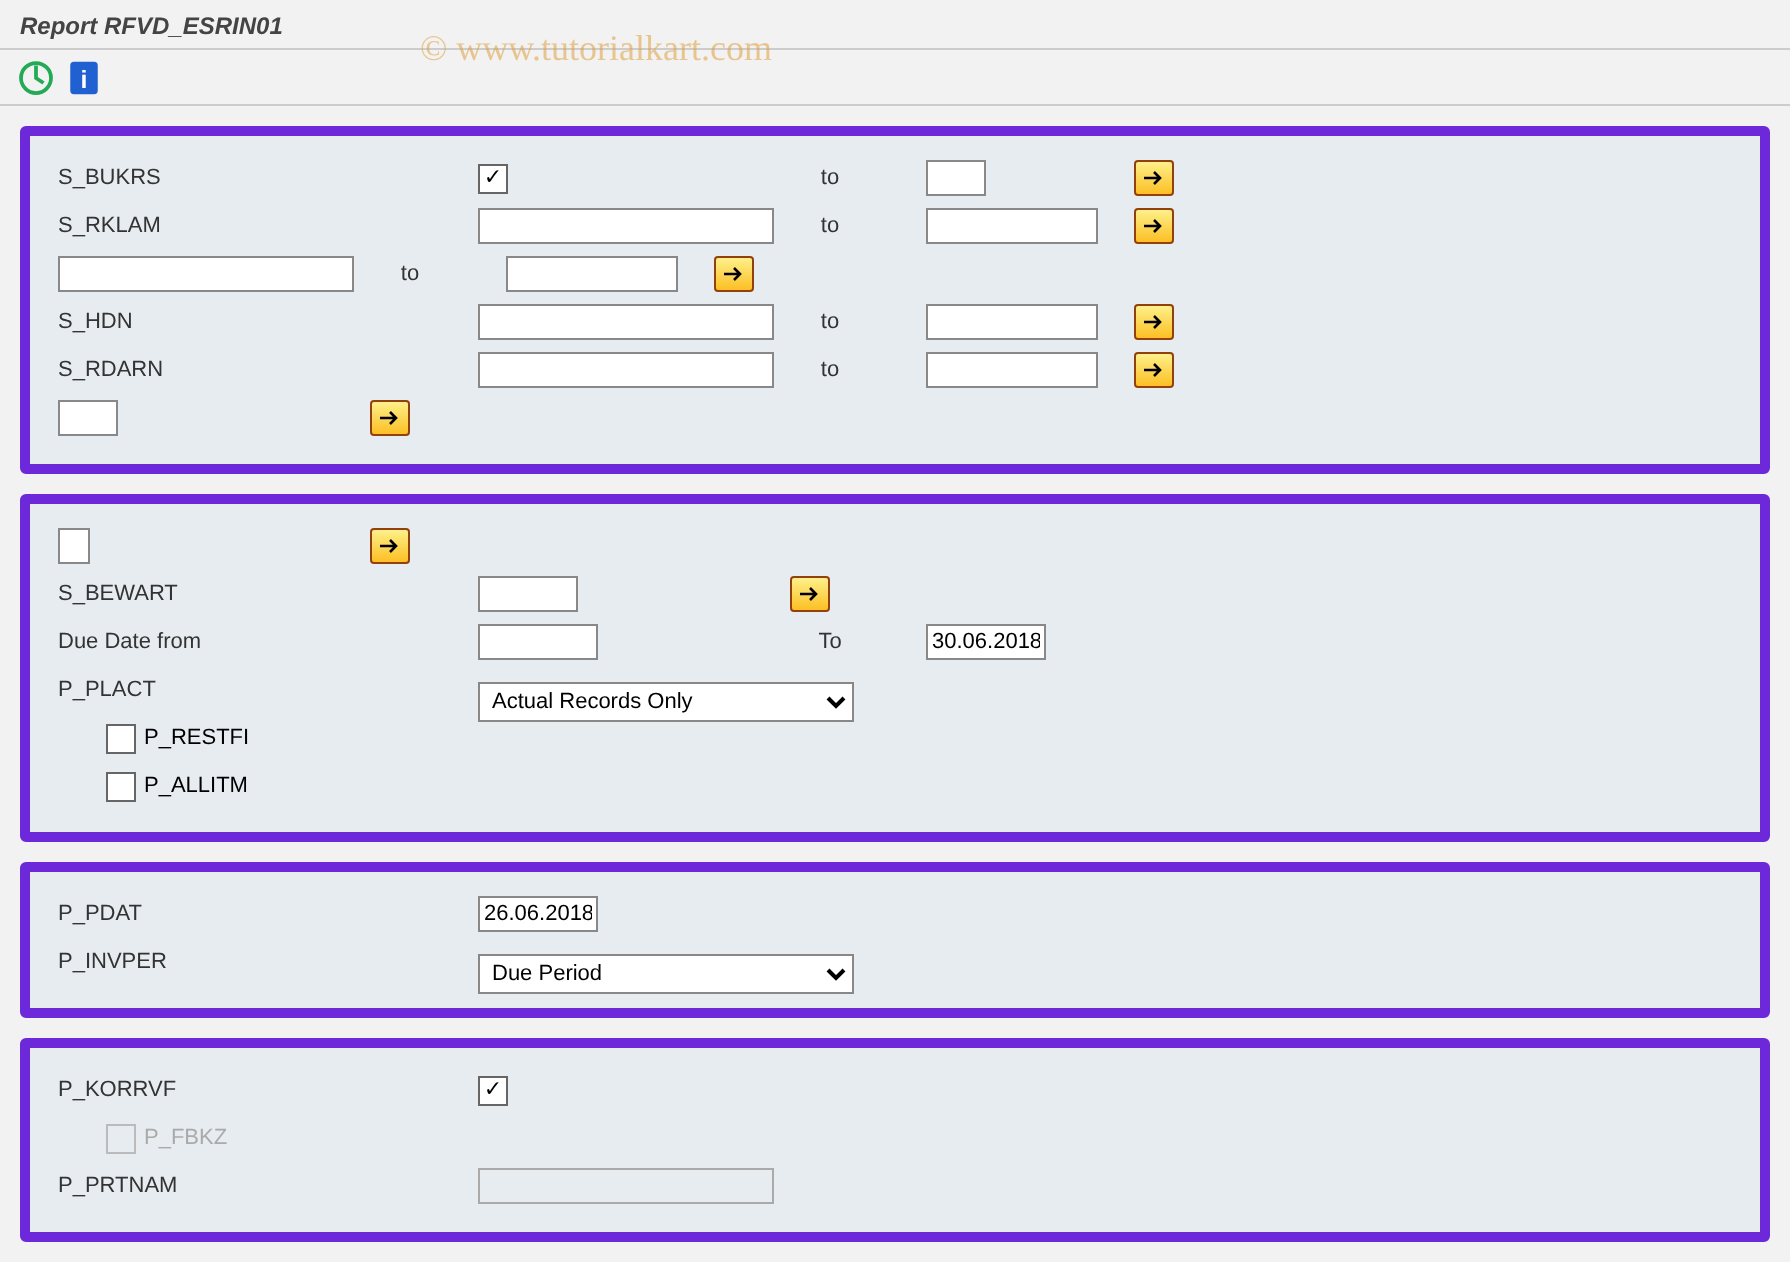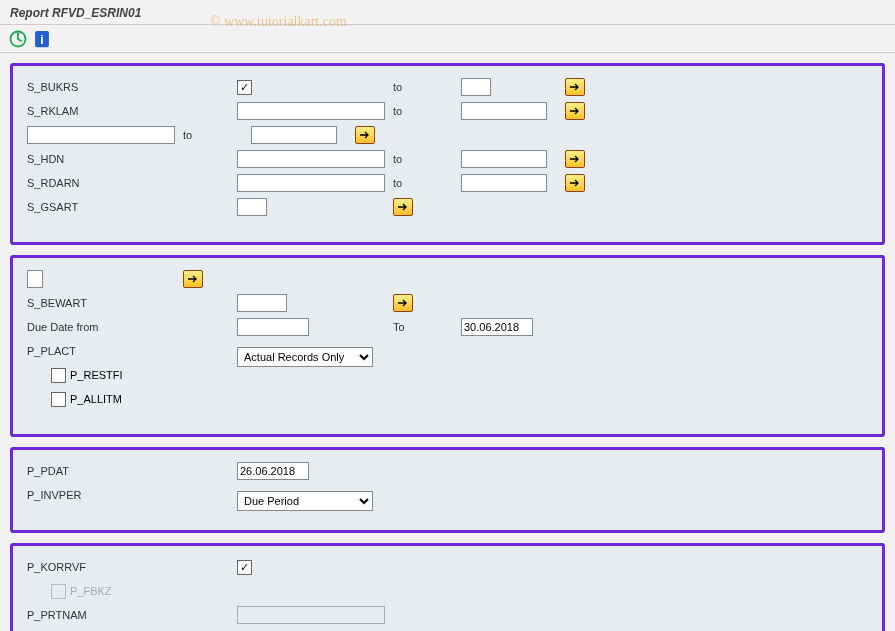--- a/index.html
+++ b/index.html
@@ -147,7 +147,7 @@
       top: 14px;
       left: 210px;
       color: #e0a040;
-      font-size: 14px;
+      font-size: 18px;
       opacity: 0.55;
       pointer-events: none;
       z-index: 10;

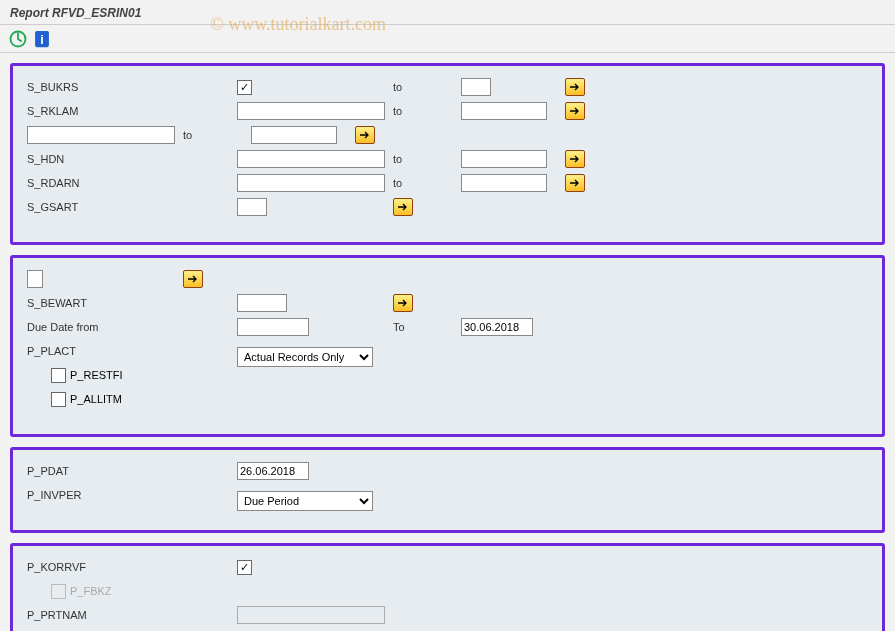--- a/index.html
+++ b/index.html
@@ -46,9 +46,9 @@
     }
     .group-box {
       background: #e6ecf0;
-      border: 3px solid #6d28d9;
+      border: 5px solid #6d28d9;
       border-radius: 3px;
-      padding: 10px 14px 22px 14px;
+      padding: 10px 14px 10px 14px;
       margin-bottom: 10px;
       position: relative;
     }

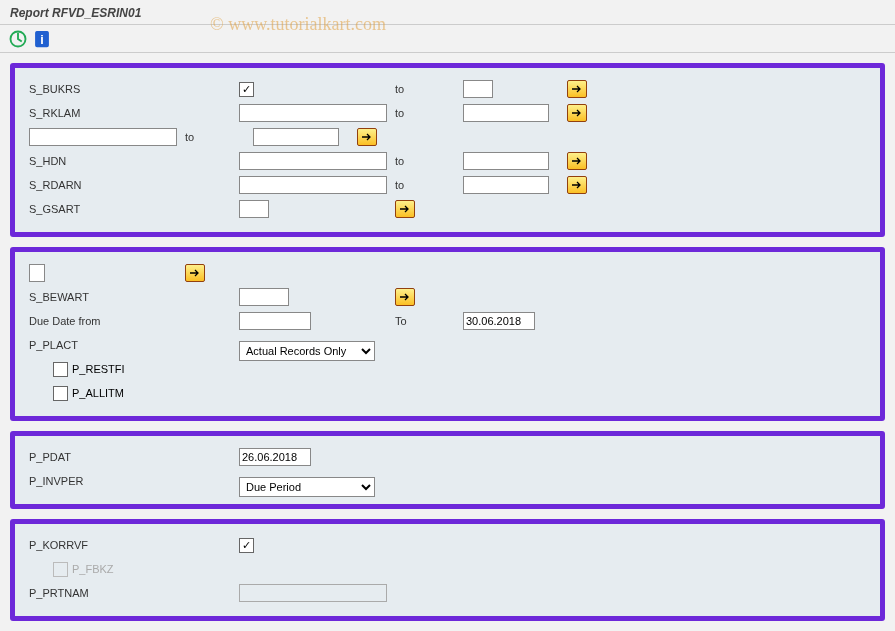--- a/index.html
+++ b/index.html
@@ -83,7 +83,7 @@
     .inp-date { width: 72px; }
     .to-lbl {
       width: 40px;
-      text-align: left;
+      text-align: center;
       color: #333;
     }
     .col-from { width: 156px; display:flex; align-items:center; }

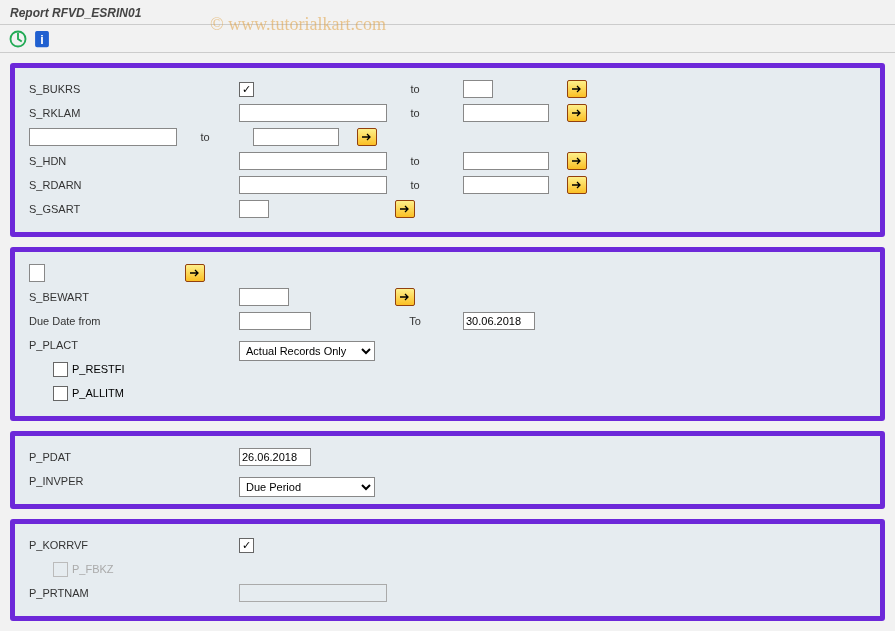--- a/index.html
+++ b/index.html
@@ -276,7 +276,6 @@
         </div>
     </div>
     <div class="row">
-      <span class="lbl">S_GSART</span>
       <div class="col-from">
           <input class="inp inp-xs" style="">
         </div>

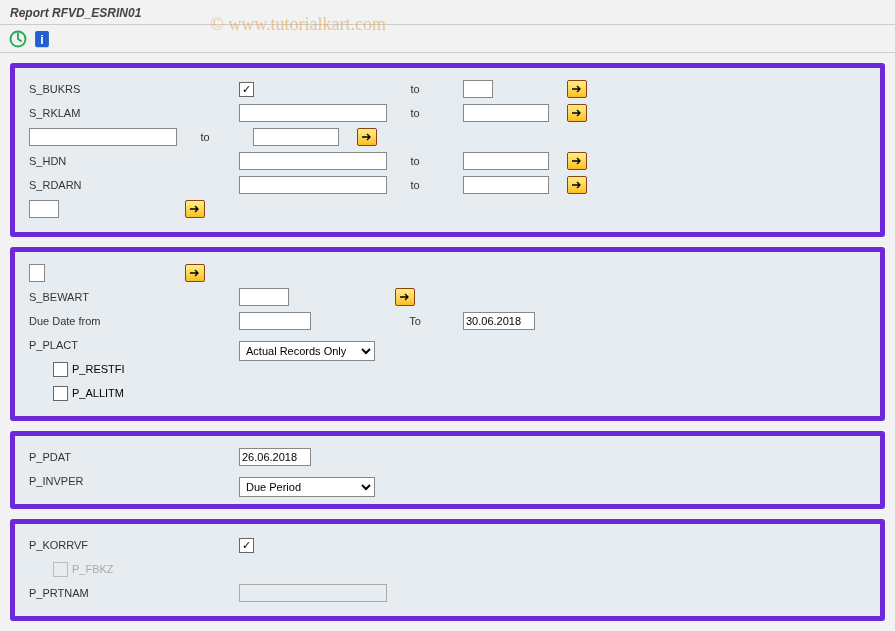--- a/index.html
+++ b/index.html
@@ -80,7 +80,7 @@
     .inp-s { width: 50px; }
     .inp-m { width: 86px; }
     .inp-l { width: 148px; }
-    .inp-date { width: 72px; }
+    .inp-date { width: 60px; }
     .to-lbl {
       width: 40px;
       text-align: center;

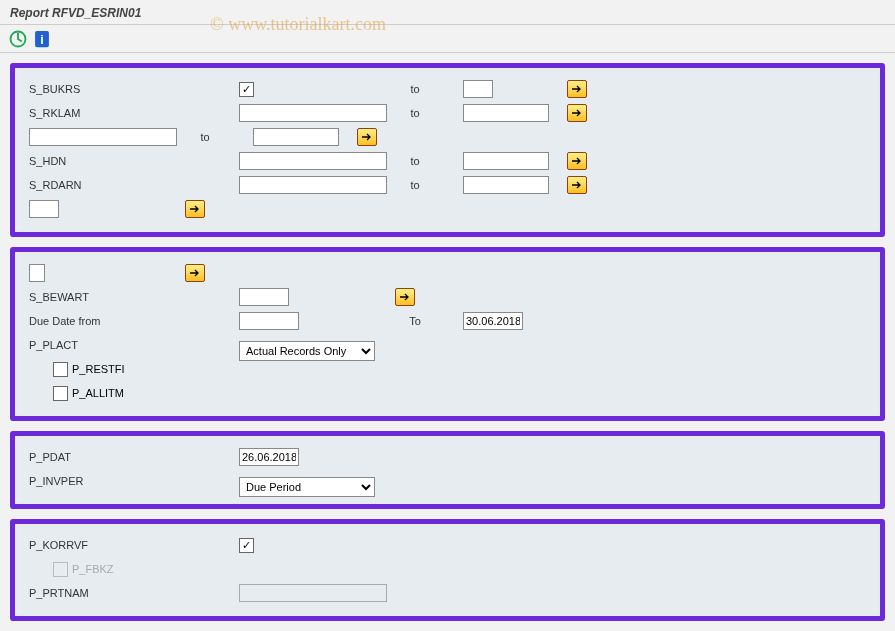--- a/index.html
+++ b/index.html
@@ -135,7 +135,7 @@
     .chk-row .chk { margin-right: 4px; }
     .select {
       height: 20px;
-      width: 136px;
+      width: 188px;
       border: 1px solid #888;
       background: #fff;
       font-size: 11px;

